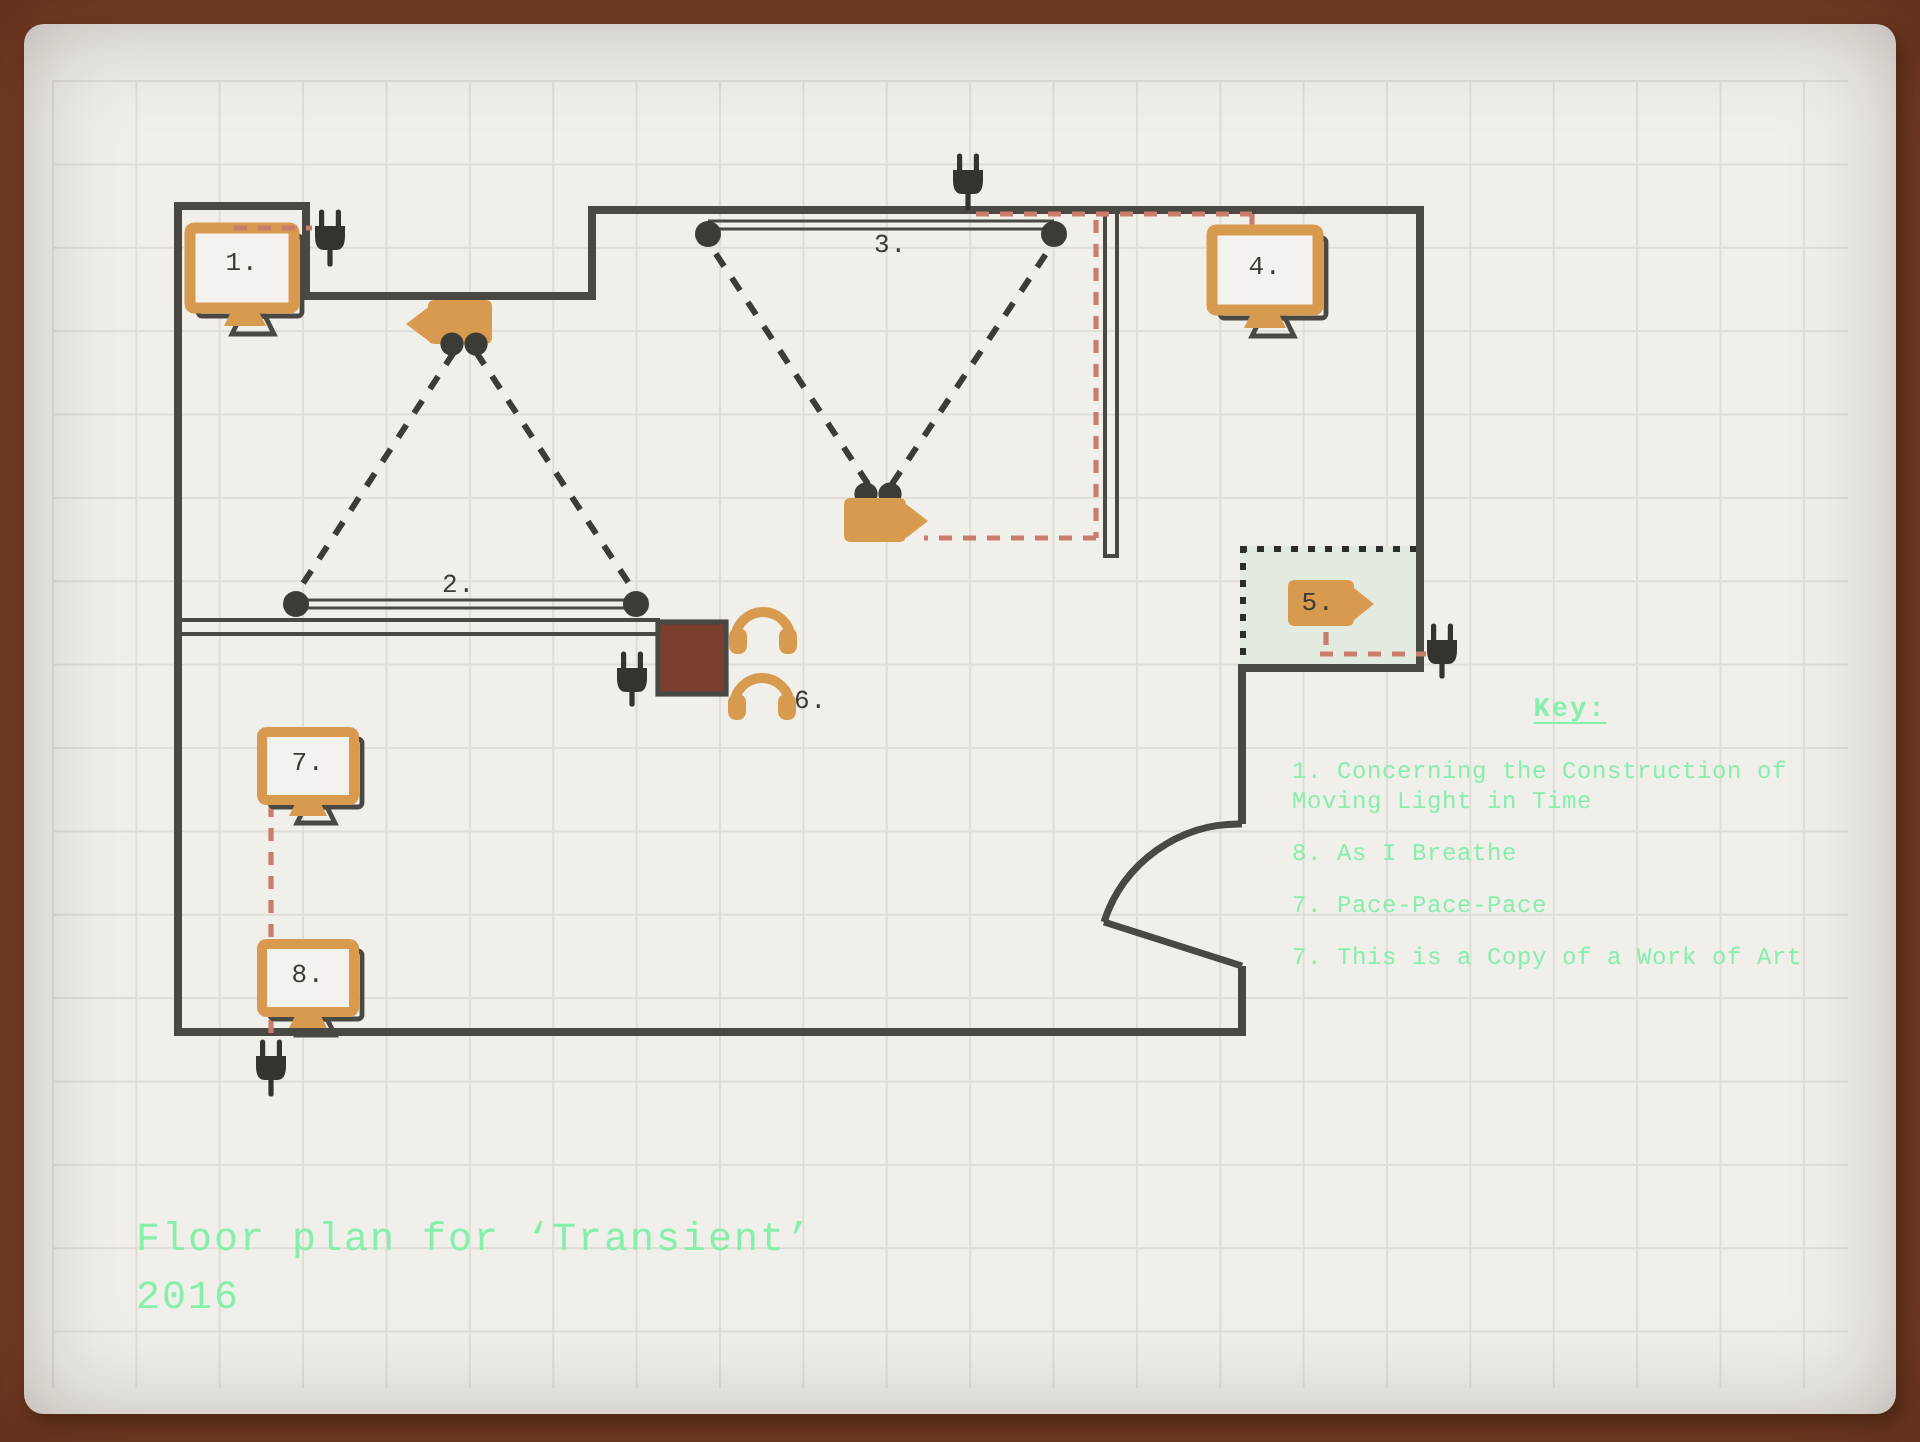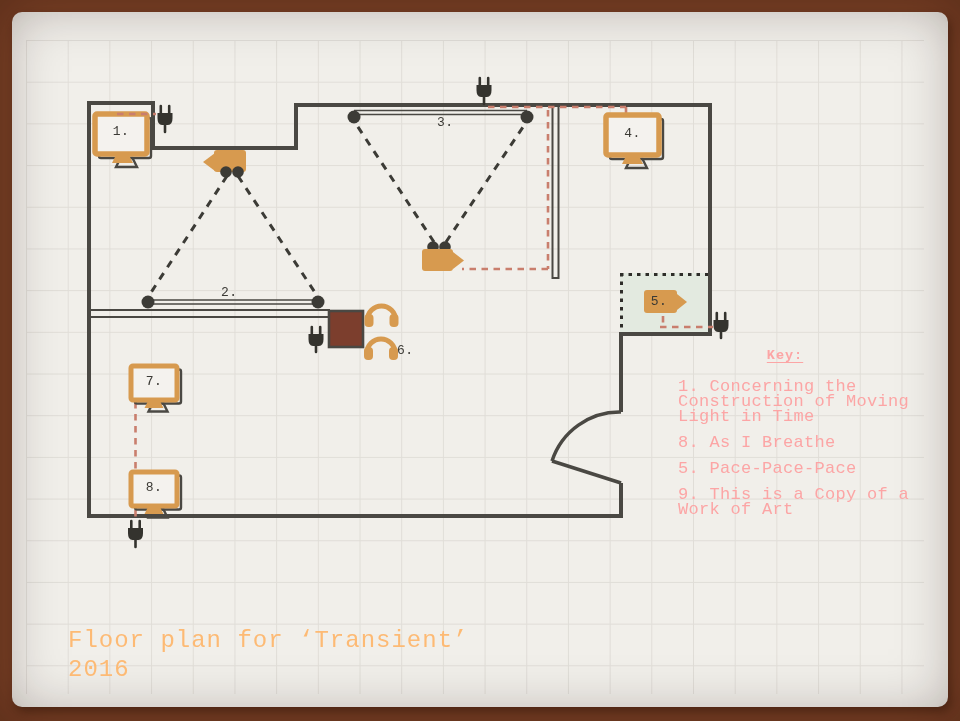--- a/index.html
+++ b/index.html
@@ -15,7 +15,7 @@
   svg.plan{position:absolute;left:0;top:0;}
   .lbl{position:absolute;color:#3b3a35;font-size:13px;letter-spacing:.5px;text-align:center;}
   .lbl.plain{text-align:left;}
-  .key{position:absolute;left:646px;top:348px;width:278px;color:#fca5a5;}
+  .key{position:absolute;left:646px;top:348px;width:278px;color:#86efac;}
   .key h3{margin:0 0 16px 0;font-size:13.5px;font-weight:bold;text-align:center;
           letter-spacing:1px;}
   .key h3 span{text-decoration:underline;text-underline-offset:3px;}

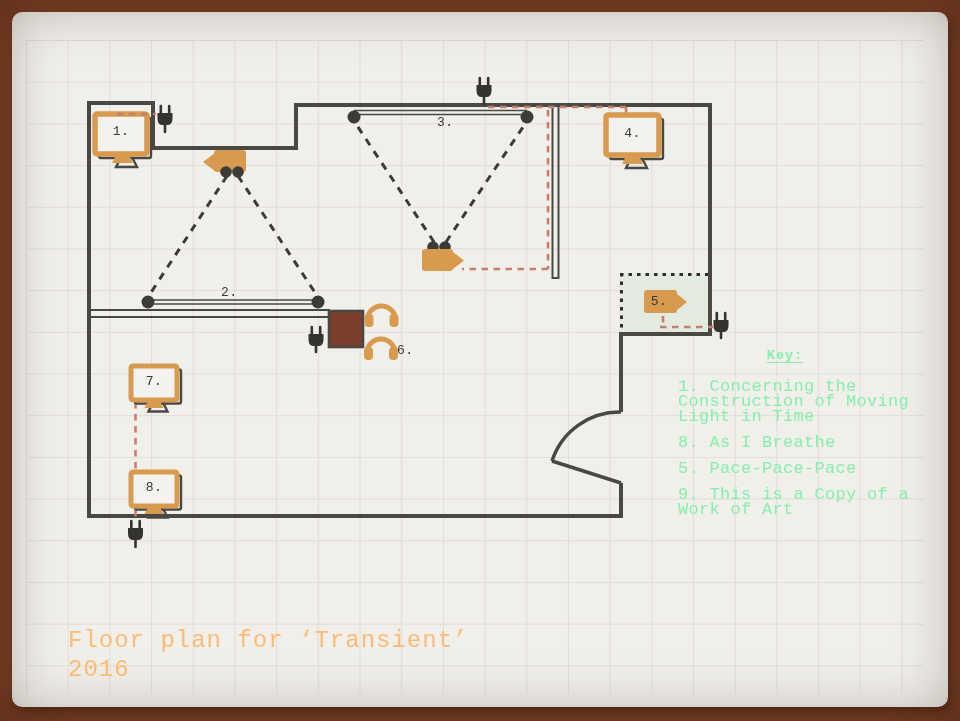--- a/index.html
+++ b/index.html
@@ -20,7 +20,7 @@
           letter-spacing:1px;}
   .key h3 span{text-decoration:underline;text-underline-offset:3px;}
   .key ul{list-style:none;margin:0;padding:0;}
-  .key li{font-size:17px;line-height:15px;margin-bottom:11px;letter-spacing:.3px;margin-left:32px;}
+  .key li{font-size:12px;line-height:15px;margin-bottom:11px;letter-spacing:.3px;}
   .title{position:absolute;left:68px;top:606px;color:#fdba74;font-size:24px;
          line-height:29px;letter-spacing:1px;margin-top:20px;}
 </style>

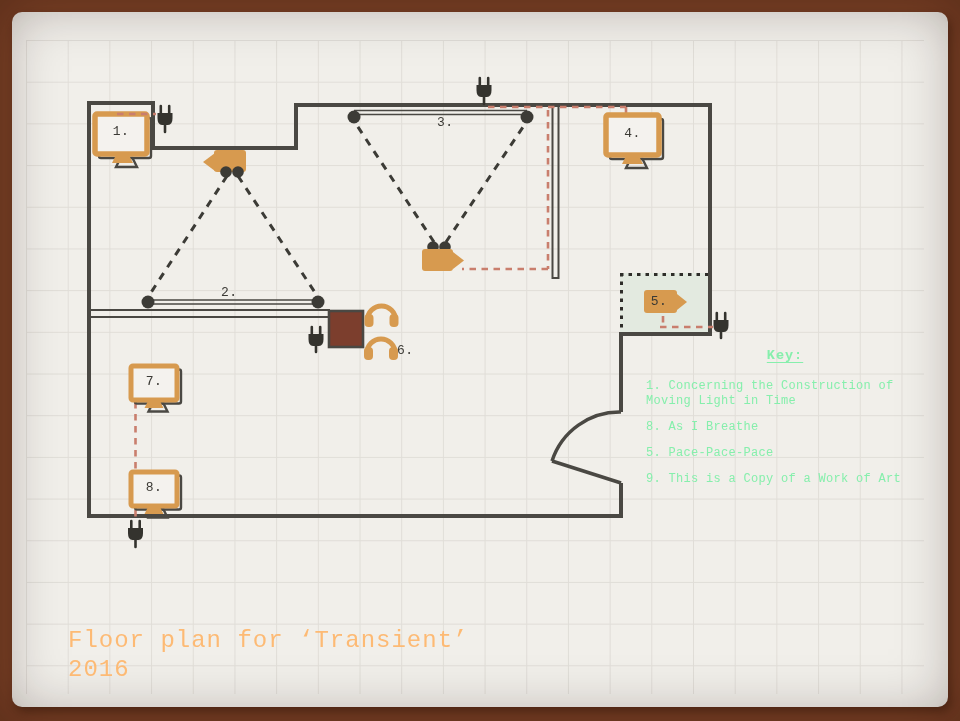--- a/index.html
+++ b/index.html
@@ -170,7 +170,7 @@
     <ul>
       <li>1. Concerning the Construction of Moving Light in Time</li>
       <li>8. As I Breathe</li>
-      <li>5. Pace-Pace-Pace</li>
+      <li>7. Pace-Pace-Pace</li>
       <li>9. This is a Copy of a Work of Art</li>
     </ul>
   </div>

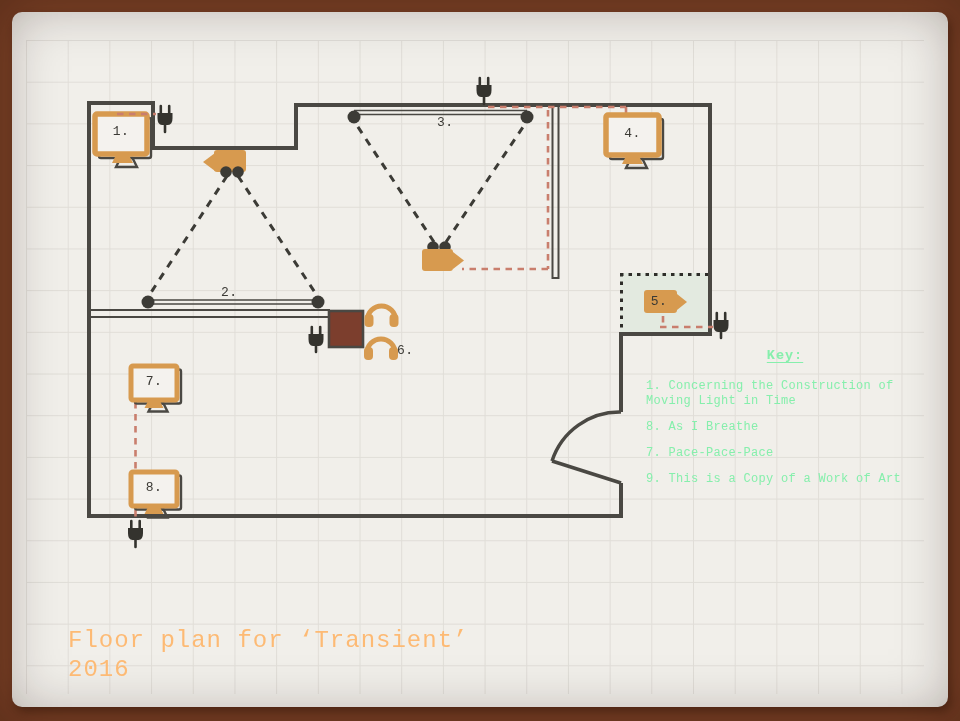--- a/index.html
+++ b/index.html
@@ -171,7 +171,7 @@
       <li>1. Concerning the Construction of Moving Light in Time</li>
       <li>8. As I Breathe</li>
       <li>7. Pace-Pace-Pace</li>
-      <li>9. This is a Copy of a Work of Art</li>
+      <li>7. This is a Copy of a Work of Art</li>
     </ul>
   </div>
 

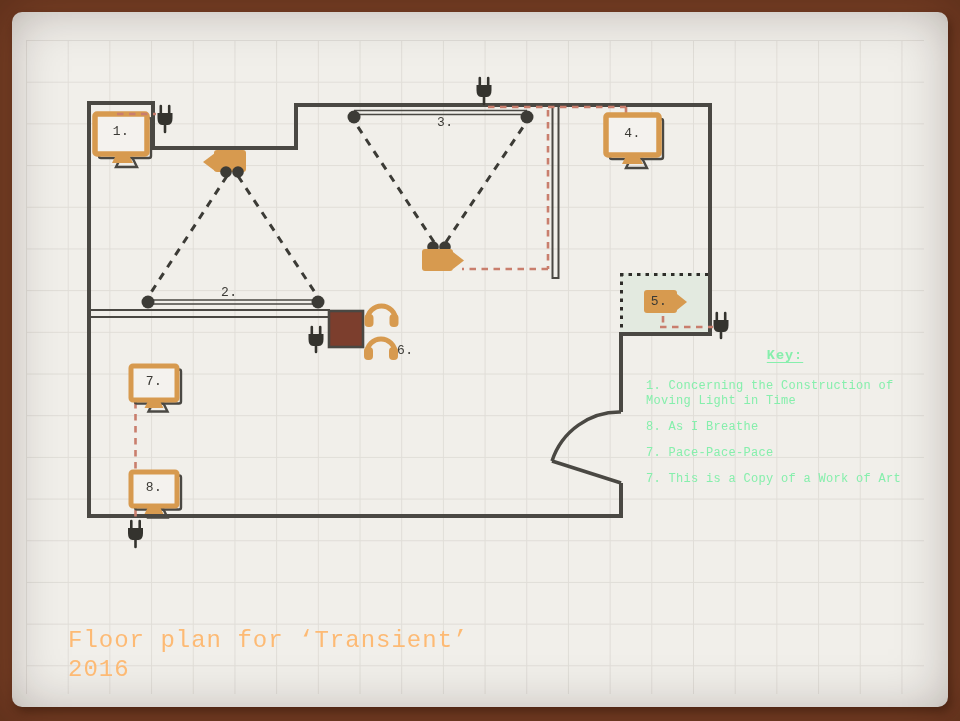--- a/index.html
+++ b/index.html
@@ -21,8 +21,8 @@
   .key h3 span{text-decoration:underline;text-underline-offset:3px;}
   .key ul{list-style:none;margin:0;padding:0;}
   .key li{font-size:12px;line-height:15px;margin-bottom:11px;letter-spacing:.3px;}
-  .title{position:absolute;left:68px;top:606px;color:#fdba74;font-size:24px;
-         line-height:29px;letter-spacing:1px;margin-top:20px;}
+  .title{position:absolute;left:68px;top:606px;color:#86efac;font-size:20px;
+         line-height:29px;letter-spacing:1px;}
 </style>
 </head>
 <body>

